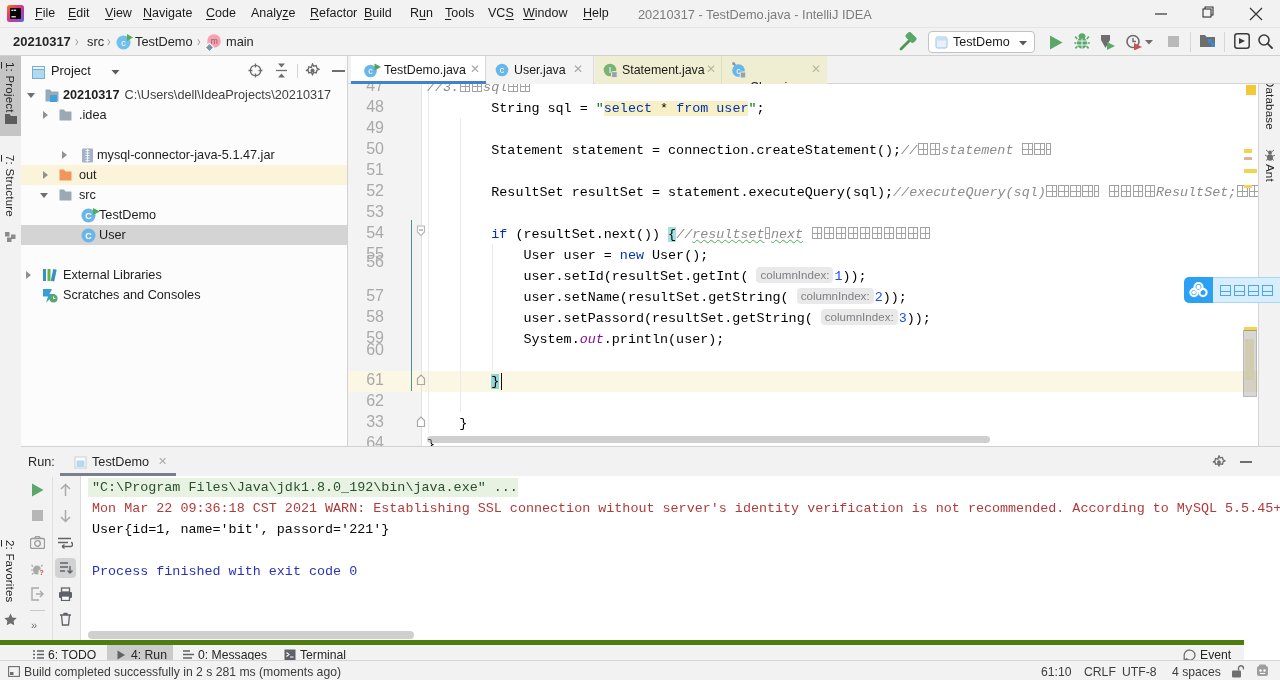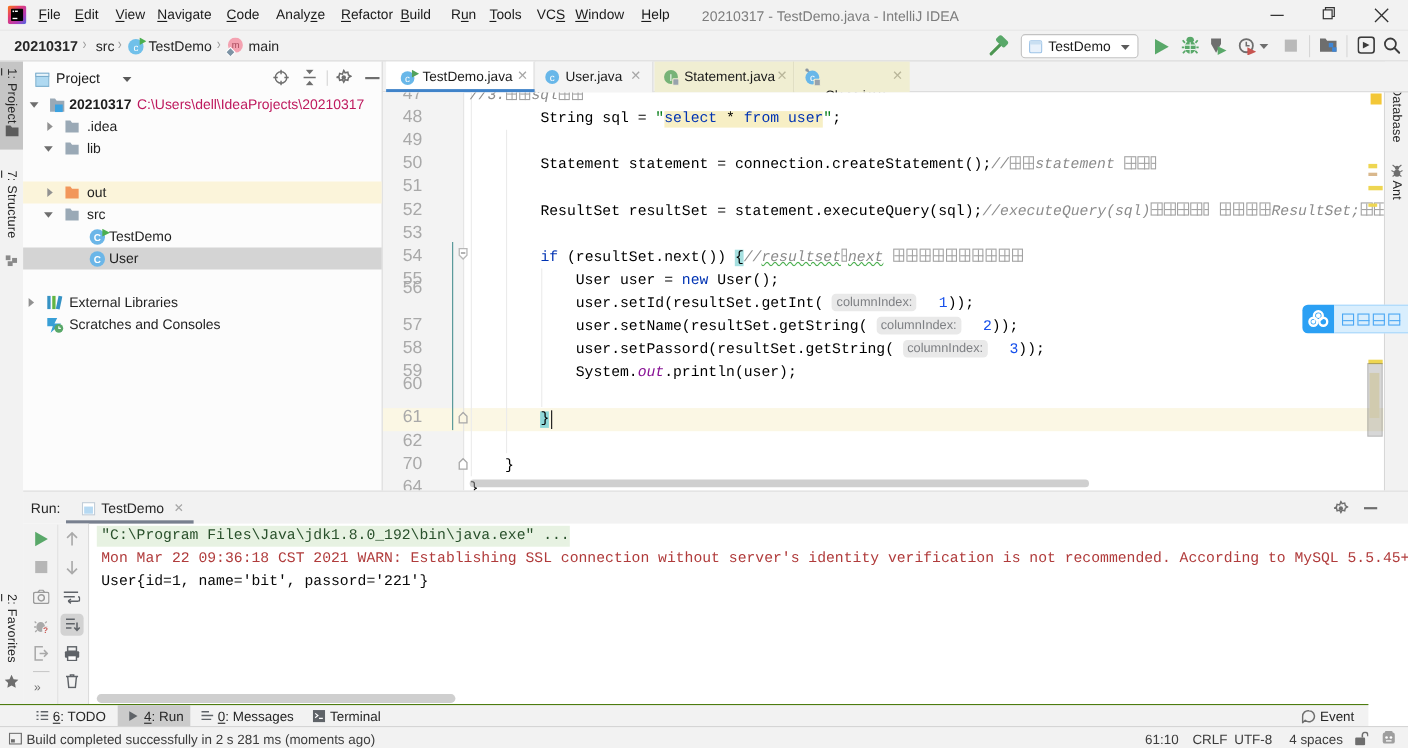--- a/index.html
+++ b/index.html
@@ -225,7 +225,7 @@
    <path d="M0.5 0.5 h4.5 l1.5 2 H13.5 v10 H0.5 z" fill="#9aa9b6"></path>
    <rect x="5" y="6" width="7" height="7" fill="#3ca2e0"></rect>
   </svg>
-  <b class="ab" style="left:42px">20210317</b><span class="ab" style="left:100px;color:#be185d"> C:\Users\dell\IdeaProjects\20210317</span>
+  <b class="ab" style="left:42px">20210317</b><span class="ab" style="left:100px;color:#404040"> C:\Users\dell\IdeaProjects\20210317</span>
  </div>
  <div class="trow" style="top:49px">
   <span class="tarrow tae" style="left:22px"></span>

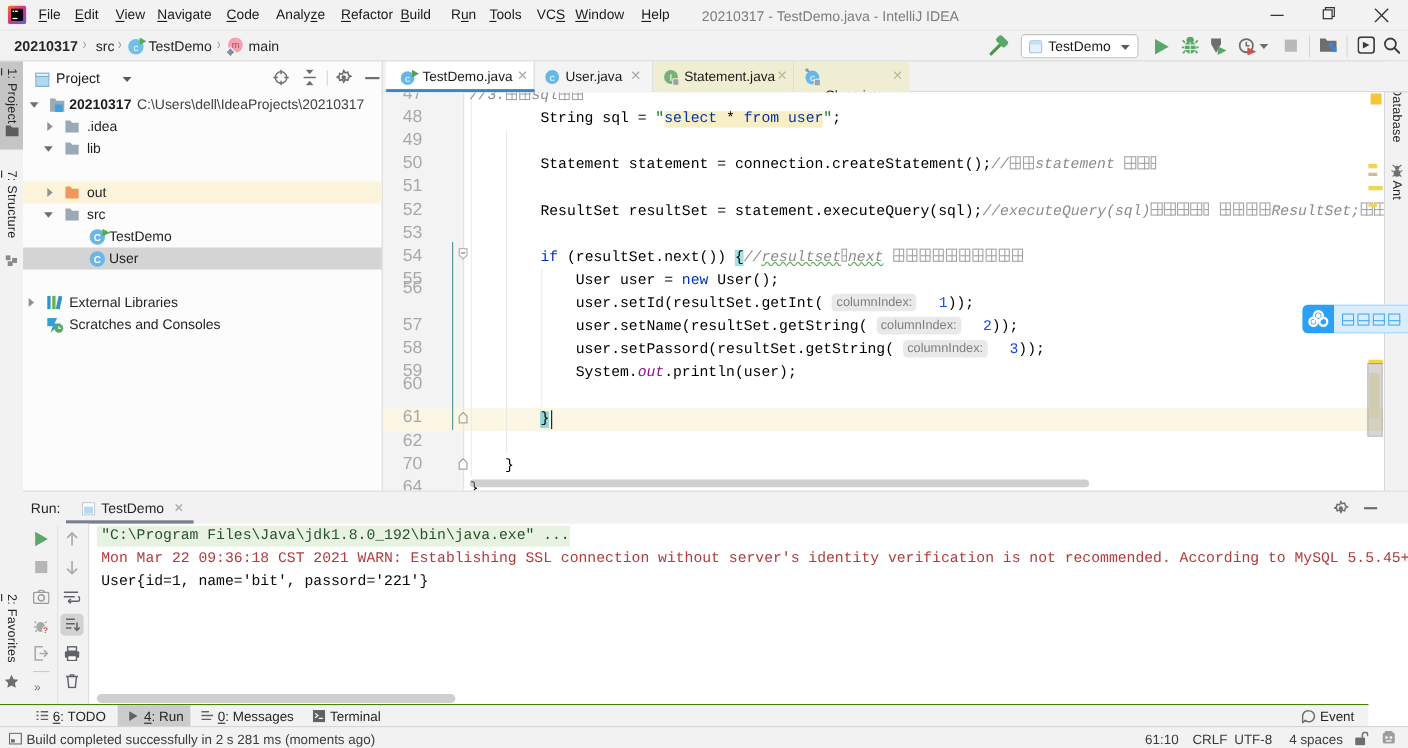--- a/index.html
+++ b/index.html
@@ -234,13 +234,6 @@
       </svg>
   <span class="ab" style="left:58px">.idea</span>
  </div>
- <div class="trow" style="top:69px">
-  <span class="tarrow tac" style="left:19px"></span>
-  <svg class="ab" style="left:38px;top:4px" width="13" height="12" viewBox="0 0 13 12">
-        <path d="M0.5 0.5 h4.5 l1.5 2 H12.5 v9 H0.5 z" fill="#9aa9b6"></path>
-      </svg>
-  <span class="ab" style="left:58px">lib</span>
- </div>
  <div class="trow" style="top:109px;background:#fbf4da">
   <span class="tarrow tae" style="left:22px"></span>
   <svg class="ab" style="left:38px;top:4px" width="13" height="12" viewBox="0 0 13 12">

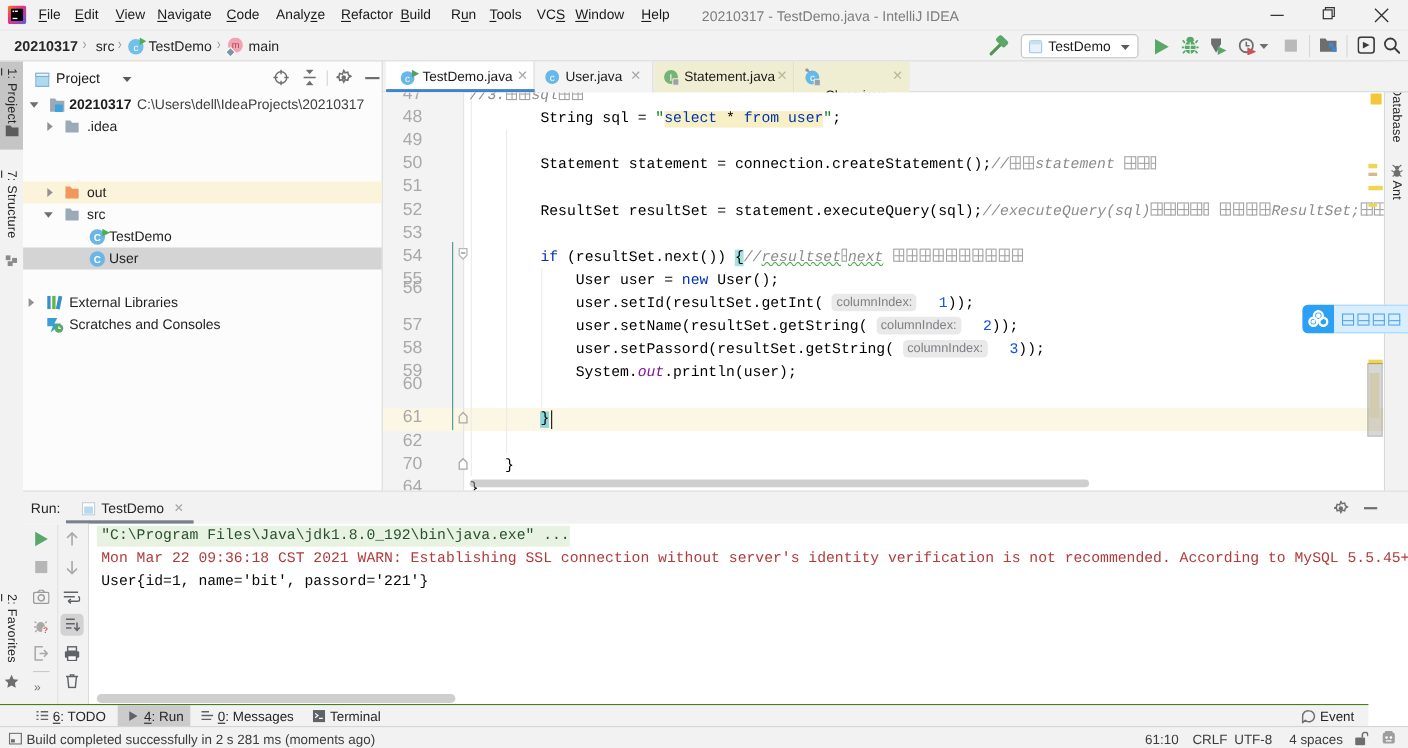--- a/index.html
+++ b/index.html
@@ -234,6 +234,14 @@
       </svg>
   <span class="ab" style="left:58px">.idea</span>
  </div>
+ <div class="trow" style="top:89px">
+  <span class="tarrow tae" style="left:41px"></span>
+  <svg class="ab" style="left:60px;top:2.5px" width="13" height="15" viewBox="0 0 13 15">
+   <rect x="1" y="0.5" width="11" height="14" rx="1" fill="#a3b2c9"></rect>
+   <path d="M6.5 1 v13 M4.5 2.5 h4 M4.5 5 h4 M4.5 7.5 h4 M4.5 10 h4 M4.5 12.5 h4" stroke="#eef1f6" stroke-width="1"></path>
+  </svg>
+  <span class="ab" style="left:76px">mysql-connector-java-5.1.47.jar</span>
+ </div>
  <div class="trow" style="top:109px;background:#fbf4da">
   <span class="tarrow tae" style="left:22px"></span>
   <svg class="ab" style="left:38px;top:4px" width="13" height="12" viewBox="0 0 13 12">

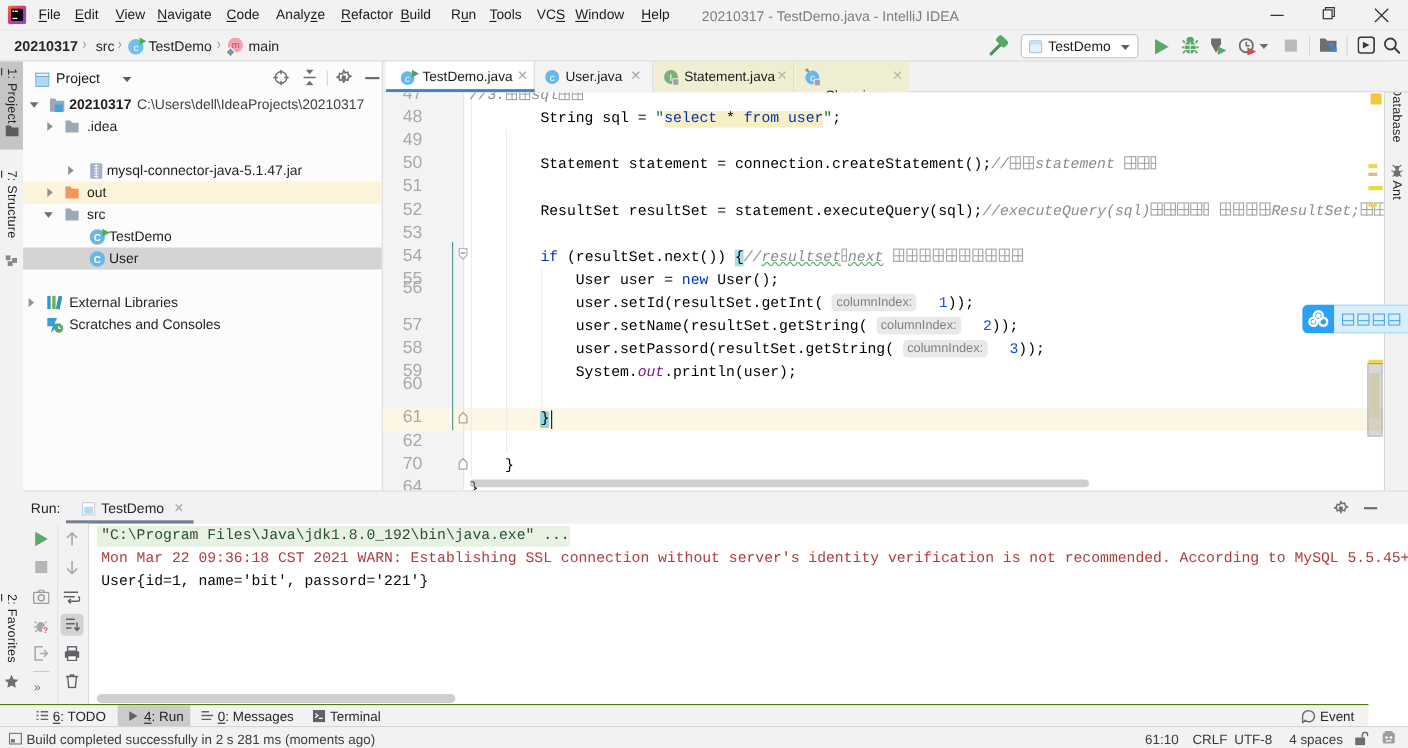--- a/index.html
+++ b/index.html
@@ -36,7 +36,7 @@
 .lnum{position:absolute;width:36px;text-align:right;color:#a9a9a9;font-weight:500}
 .k{color:#0033b3}.s{color:#067d17}.c{color:#8c8c8c;font-style:italic;font-weight:500}.n{color:#1750eb}.f{color:#871094;font-style:italic}
 .hint{display:inline-block;background:#e9e9e9;border-radius:4px;color:#7d7f83;font-family:"Liberation Sans",sans-serif;font-weight:400;
- font-size:11.6px;height:16px;line-height:16px;padding:0 4px;vertical-align:1px;margin-right:20px}
+ font-size:11.6px;height:16px;line-height:16px;padding:0 4px;vertical-align:1px;margin-right:1px}
 .bjk{display:inline-block;width:11px;height:11px;border:1px solid #4aa7f4;margin:7px 1.5px 0;background:linear-gradient(#4aa7f4,#4aa7f4) 0 4.5px/11px 1px no-repeat}
 .cjk{display:inline-block;width:10.6px;height:11.6px;border:1px solid currentColor;opacity:.8;margin:0 .7px;vertical-align:-1.5px;
  background:linear-gradient(currentColor,currentColor) 0 5px/11px 1px no-repeat,linear-gradient(currentColor,currentColor) 4.5px 0/1px 12px no-repeat}

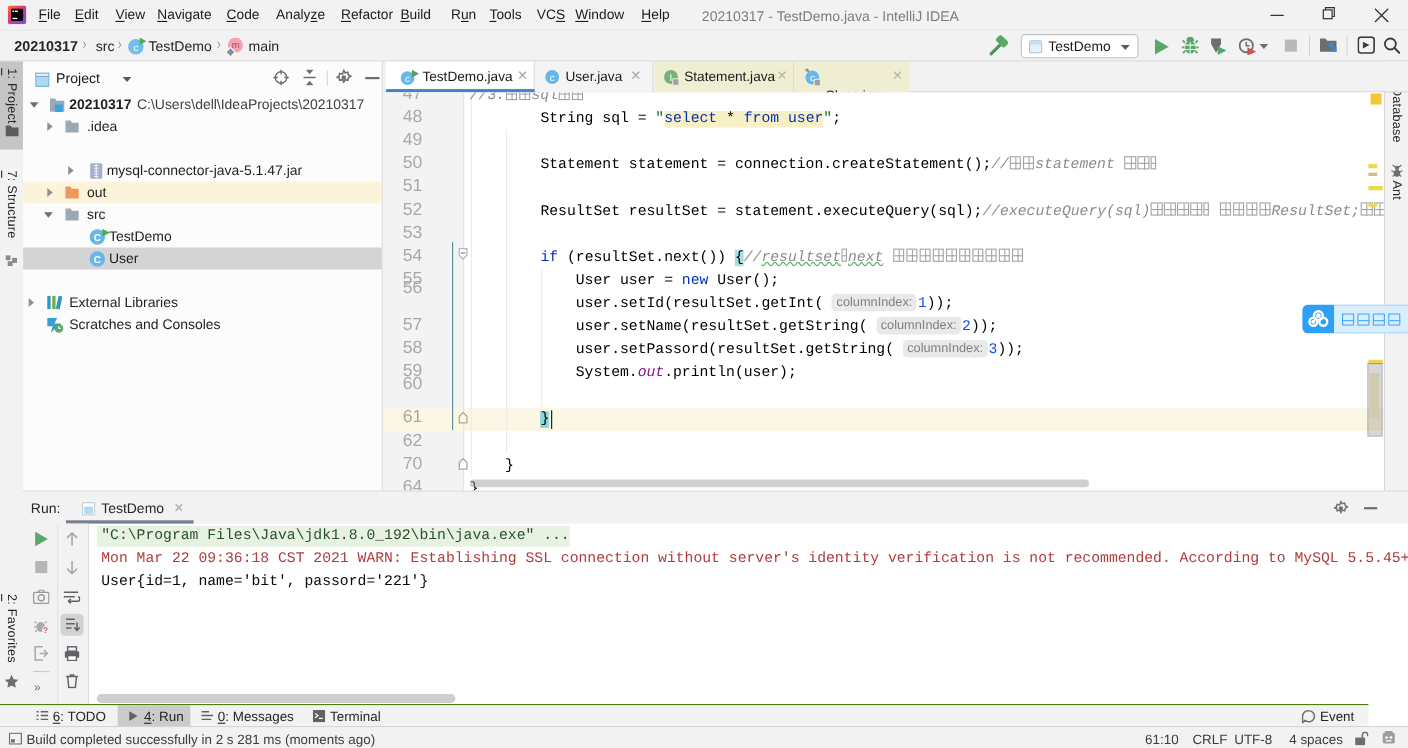--- a/index.html
+++ b/index.html
@@ -356,7 +356,7 @@
  <div class="lnum" style="left:0;top:257px">60</div>
  <div class="lnum" style="left:0;top:286.5px">61</div>
  <div class="lnum" style="left:0;top:307.5px">62</div>
- <div class="lnum" style="left:0;top:328.5px">70</div>
+ <div class="lnum" style="left:0;top:328.5px">33</div>
  <div class="lnum" style="left:0;top:349.5px">64</div>
 
  <svg class="ab" style="left:68px;top:141px" width="10" height="12" viewBox="0 0 10 12">

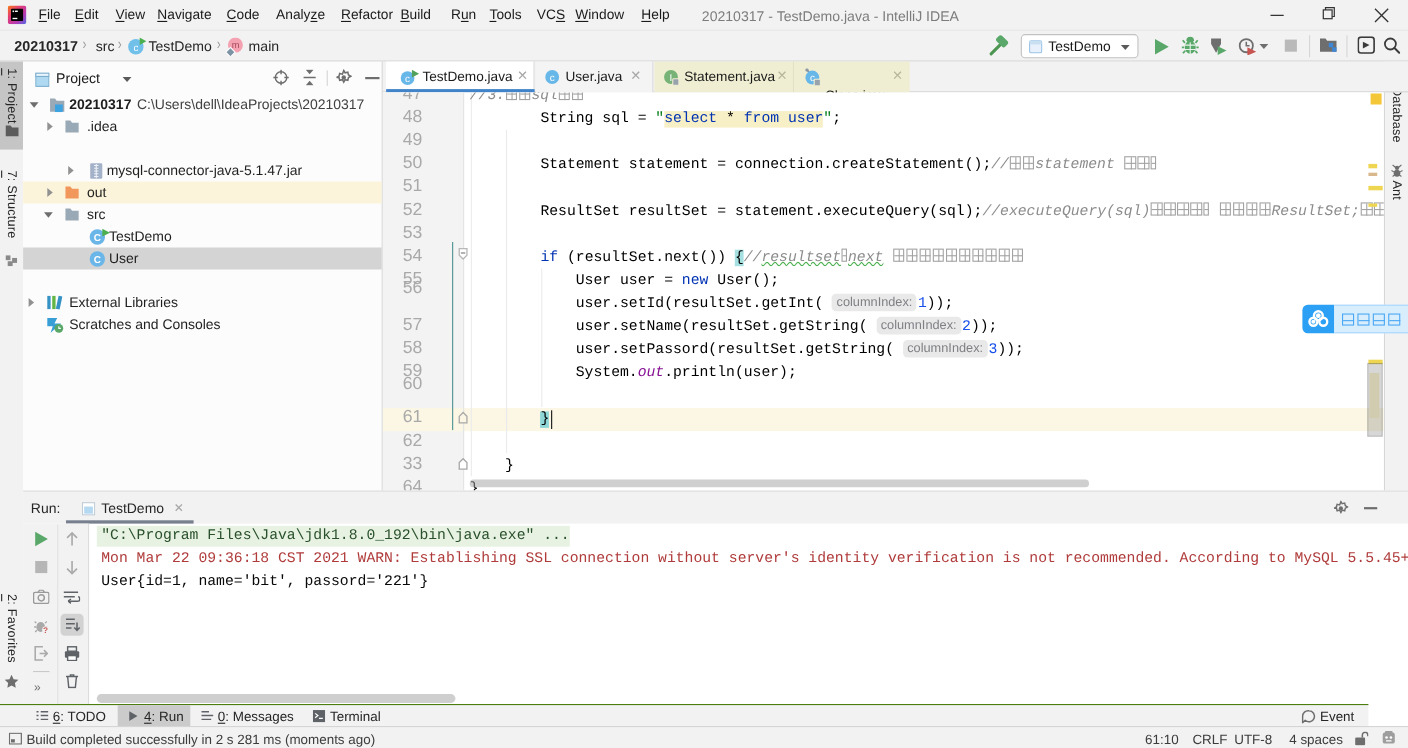--- a/index.html
+++ b/index.html
@@ -483,6 +483,7 @@
  <pre class="ab" style="left:71px;top:30px;color:#29502b">"C:\Program Files\Java\jdk1.8.0_192\bin\java.exe" ...</pre>
  <pre class="ab" style="left:71px;top:51px;color:#b03b3b;width:1188px;overflow:hidden">Mon Mar 22 09:36:18 CST 2021 WARN: Establishing SSL connection without server's identity verification is not recommended. According to MySQL 5.5.45+, 5.6.26+</pre>
  <pre class="ab" style="left:71px;top:72px;color:#080808">User{id=1, name='bit', passord='221'}</pre>
+ <pre class="ab" style="left:71px;top:114px;color:#2c32b5">Process finished with exit code 0</pre>
  <div class="ab" style="left:67px;top:184px;width:326px;height:7.5px;background:rgba(160,160,160,.5);border-radius:4px"></div>
 </div>
 

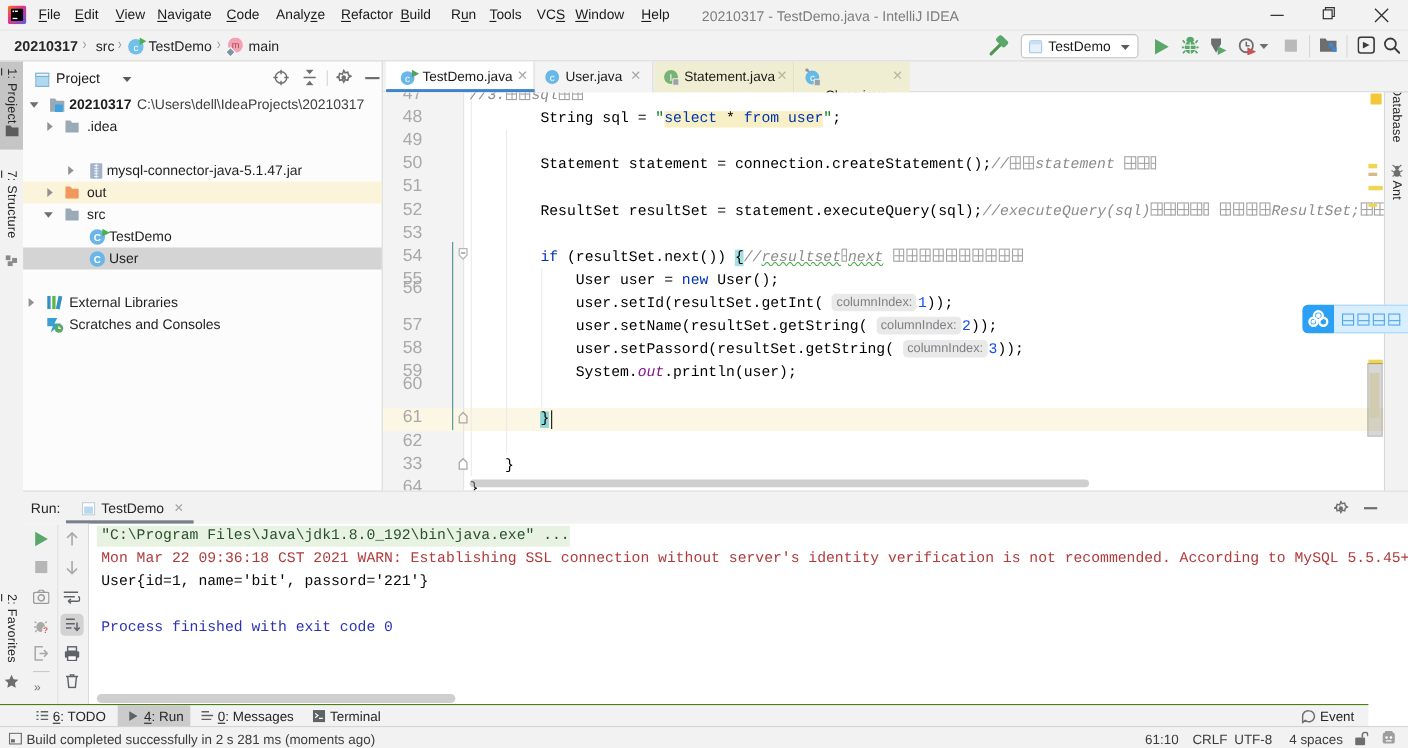--- a/index.html
+++ b/index.html
@@ -44,7 +44,7 @@
 #runpanel{left:21px;top:446px;width:1259px;height:194px;background:#fff;border-top:1px solid #d1d1d1}
 .rico{position:absolute}
 
-#twbar{left:0;top:640px;width:1244px;height:20px;background:#f2f2f2;border-top:1px solid #4d7c0f}
+#twbar{left:0;top:640px;width:1244px;height:20px;background:#f2f2f2;border-top:5px solid #4d7c0f}
 #statusbar{left:0;top:660px;width:1280px;height:20px;background:#f2f2f2;border-top:1px solid #d5d5d5}
 .bt{position:absolute;top:3px;font-size:12.2px;color:#262626}
 .st{position:absolute;top:3.5px;font-size:12.2px;color:#3c3c3c}

